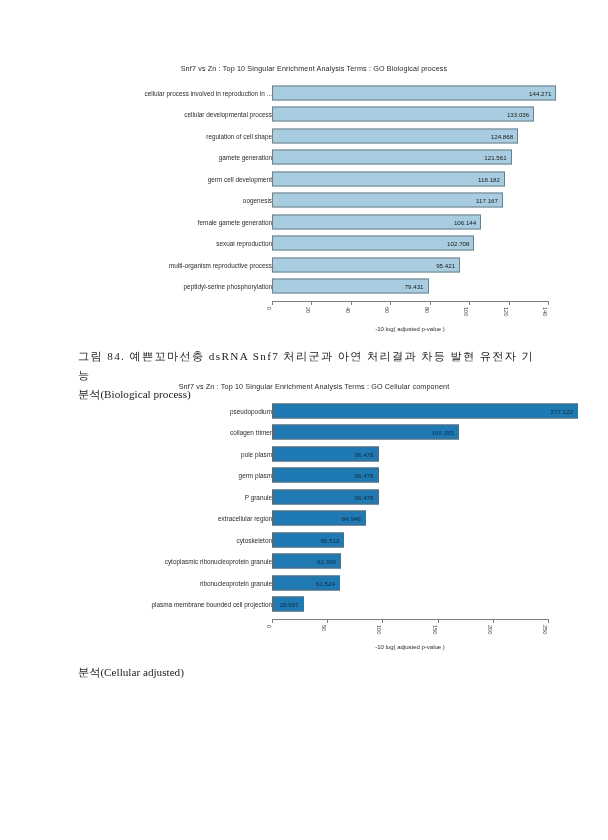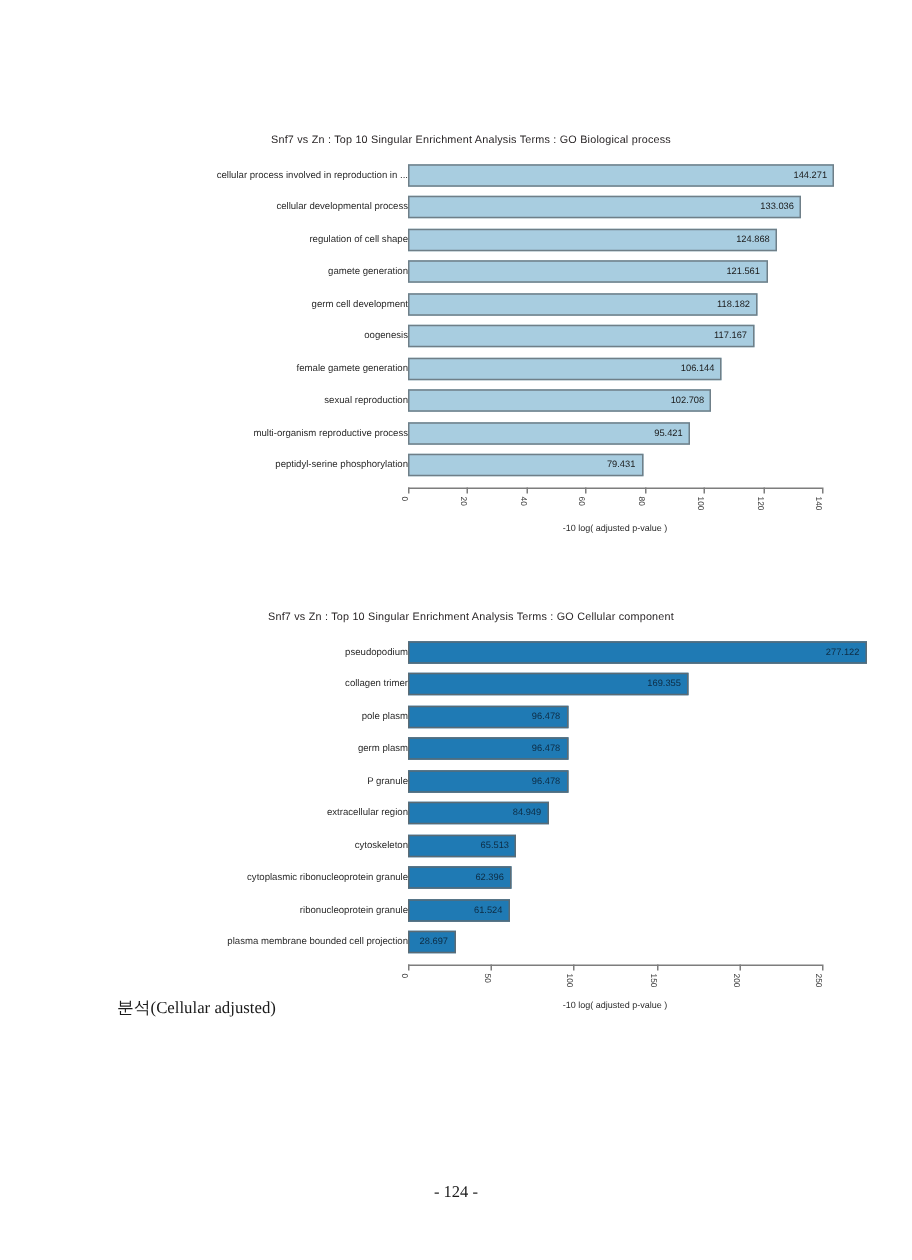--- a/index.html
+++ b/index.html
@@ -34,7 +34,6 @@
     color: #231f20;
     letter-spacing: 0.02em;
     margin-left: 20px;
-    margin-top: 24px;
   }
 
   .plot {

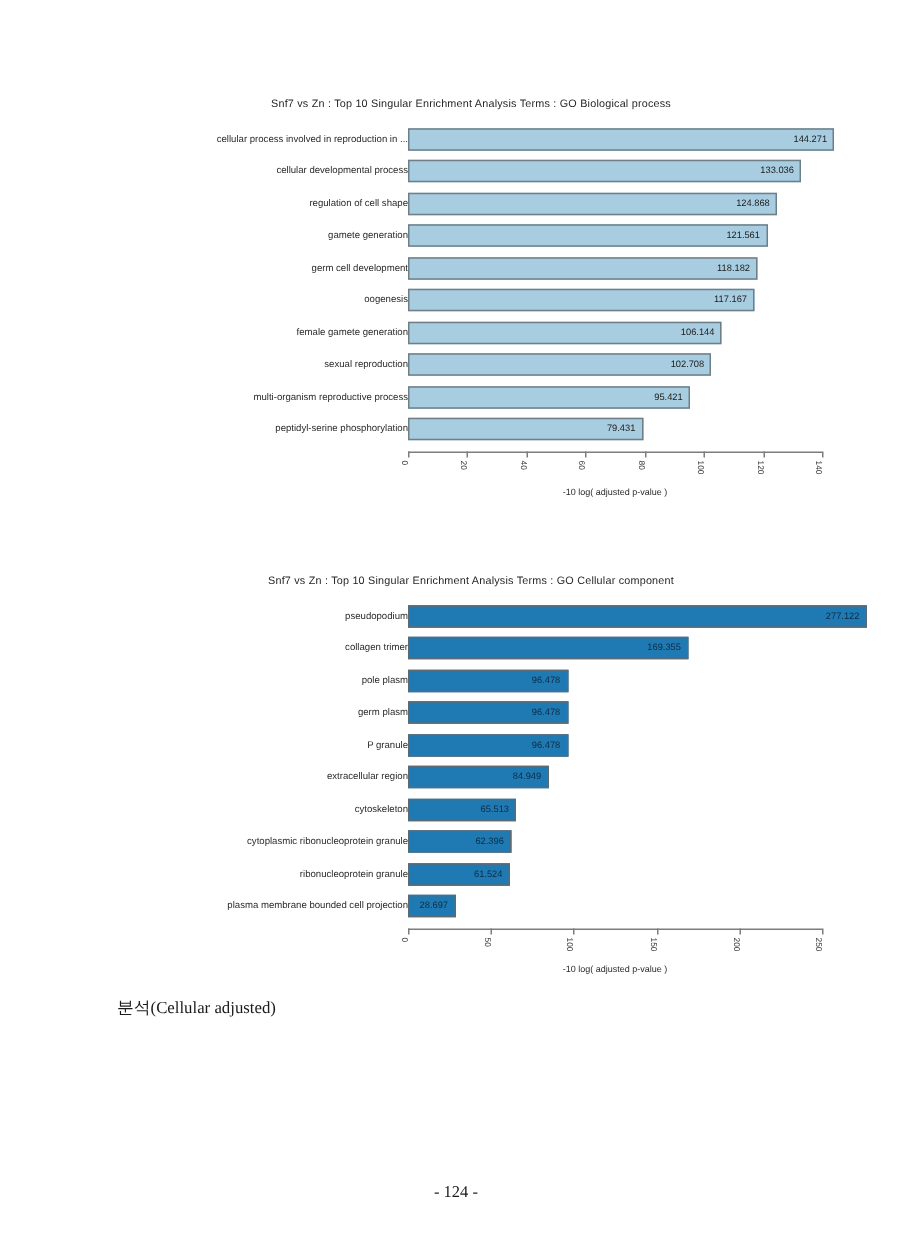--- a/index.html
+++ b/index.html
@@ -262,6 +262,10 @@
     </div>
   </div>
 
+  <div class="caption cap1">
+    <span class="kline sp">그림 84. 예쁜꼬마선충 dsRNA Snf7 처리군과 아연 처리결과 차등 발현 유전자 기능</span>
+    <span class="kline">분석(Biological process)</span>
+  </div>
 
   <div class="figure fig2">
     <div class="chart-title">Snf7 vs Zn : Top 10 Singular Enrichment Analysis Terms : GO Cellular component</div>

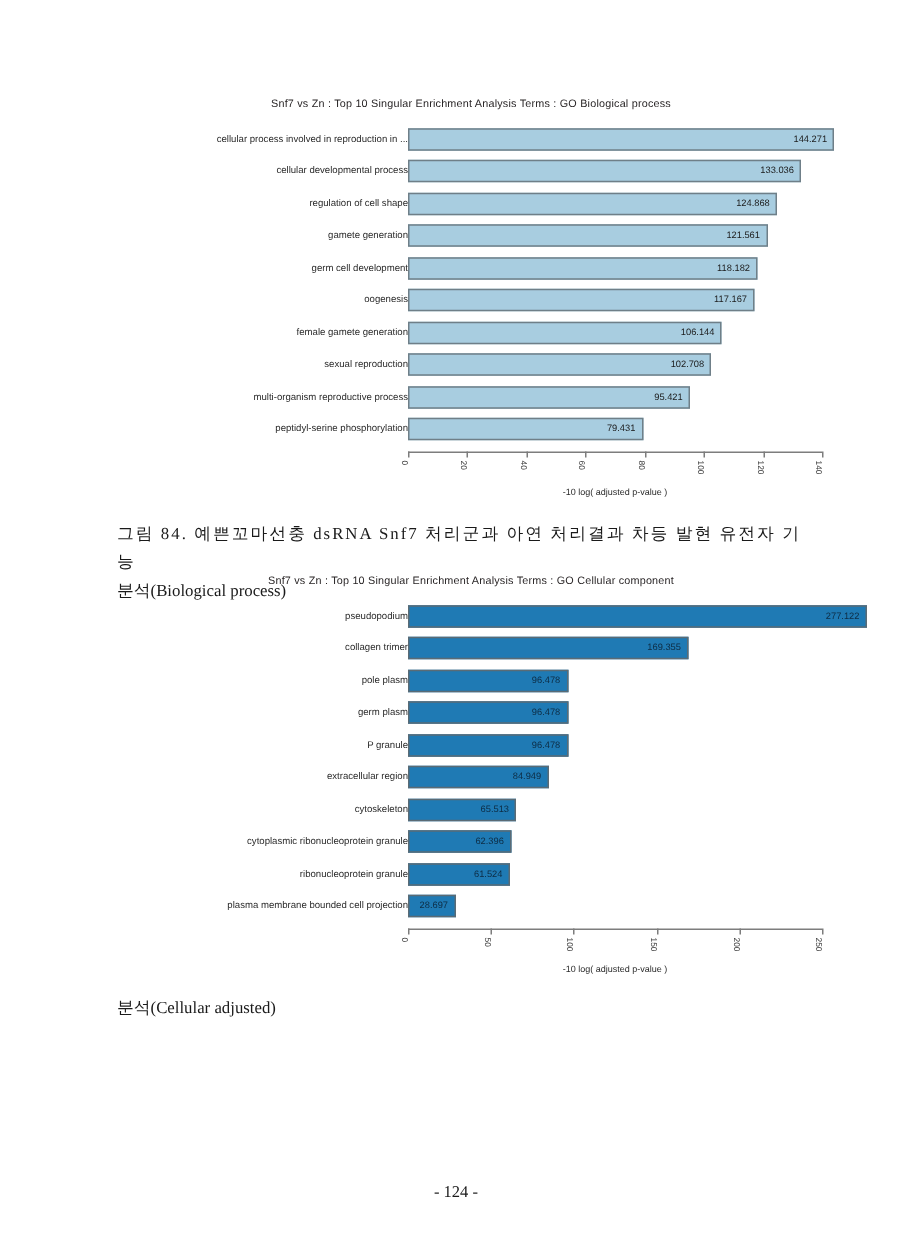--- a/index.html
+++ b/index.html
@@ -372,7 +372,6 @@
     <span class="kline">분석(Cellular adjusted)</span>
   </div>
 
-  <div class="page-number">- 124 -</div>
 
 </div>
 

